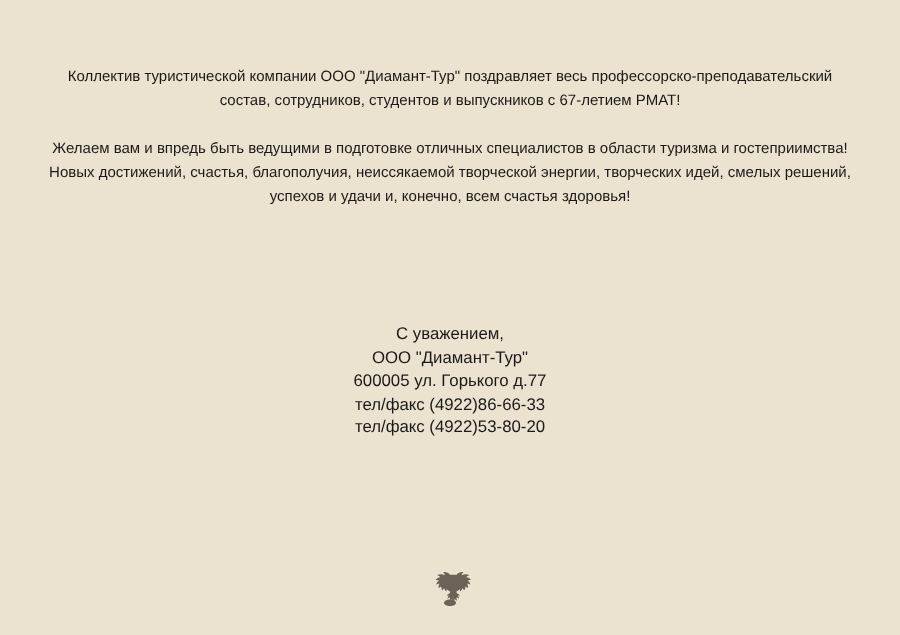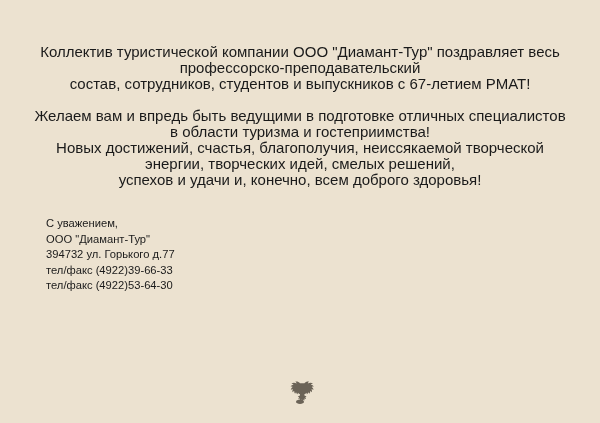--- a/index.html
+++ b/index.html
@@ -27,7 +27,7 @@
     top: 44px;
     width: 540px;
     text-align: center;
-    font-size: 15px;
+    font-size: 10px;
     line-height: 16px;
   }
   .greeting-block p {

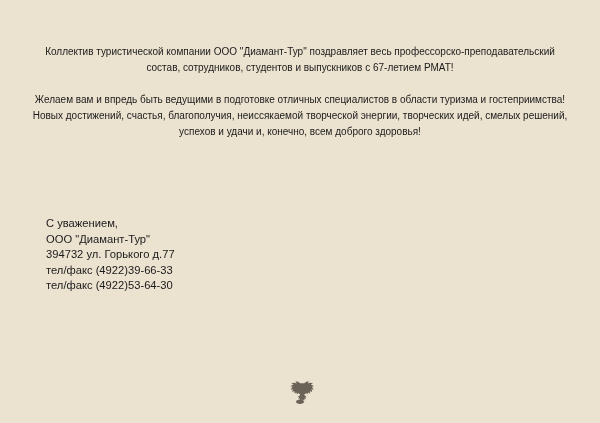--- a/index.html
+++ b/index.html
@@ -74,7 +74,7 @@
     <p>
       <span>Желаем вам и впредь быть ведущими в подготовке отличных специалистов в области туризма и гостеприимства!</span><br>
       <span>Новых достижений, счастья, благополучия, неиссякаемой творческой энергии, творческих идей, смелых решений,</span><br>
-      <span>успехов и удачи и, конечно, всем доброго здоровья!</span>
+      <span>успехов и удачи и, конечно, всем счастья здоровья!</span>
     </p>
   </div>
 

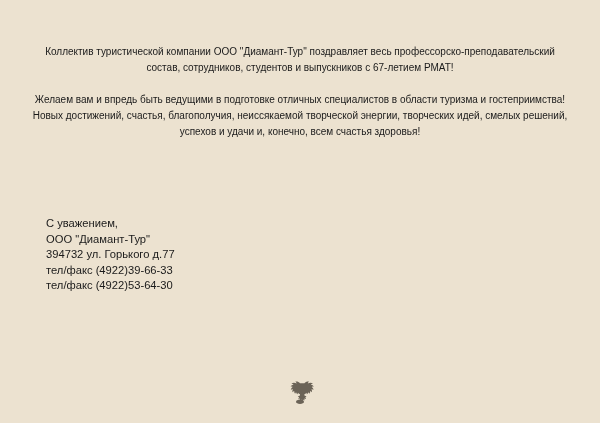--- a/index.html
+++ b/index.html
@@ -38,10 +38,10 @@
   }
   .signature-block {
     position: absolute;
-    left: 46px;
+    left: 30px;
     top: 216px;
     width: 540px;
-    text-align: left;
+    text-align: center;
     font-size: 11.2px;
     line-height: 15.5px;
   }

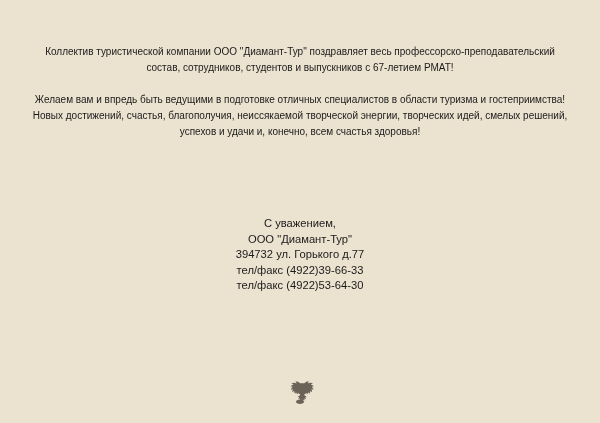--- a/index.html
+++ b/index.html
@@ -81,7 +81,7 @@
   <div class="signature-block">
     <div>С уважением,</div>
     <div>ООО "Диамант-Тур"</div>
-    <div>394732 ул. Горького д.77</div>
+    <div>600005 ул. Горького д.77</div>
     <div>тел/факс (4922)39-66-33</div>
     <div>тел/факс (4922)53-64-30</div>
   </div>

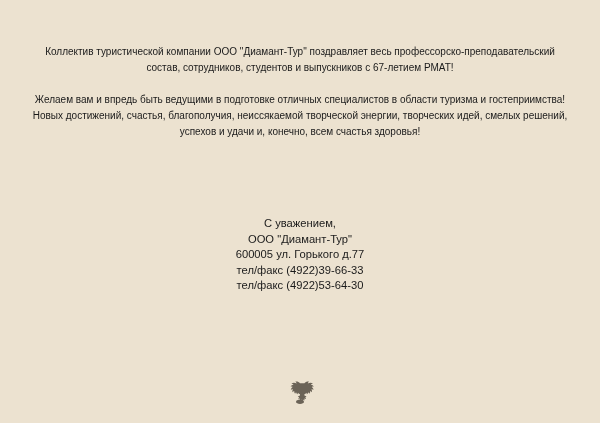--- a/index.html
+++ b/index.html
@@ -82,7 +82,7 @@
     <div>С уважением,</div>
     <div>ООО "Диамант-Тур"</div>
     <div>600005 ул. Горького д.77</div>
-    <div>тел/факс (4922)39-66-33</div>
+    <div>тел/факс (4922)86-66-33</div>
     <div>тел/факс (4922)53-64-30</div>
   </div>
 

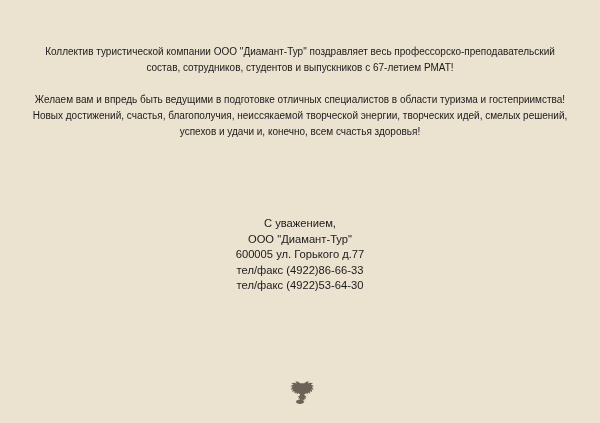--- a/index.html
+++ b/index.html
@@ -83,7 +83,7 @@
     <div>ООО "Диамант-Тур"</div>
     <div>600005 ул. Горького д.77</div>
     <div>тел/факс (4922)86-66-33</div>
-    <div>тел/факс (4922)53-64-30</div>
+    <div>тел/факс (4922)53-80-20</div>
   </div>
 
   <div class="emblem">

